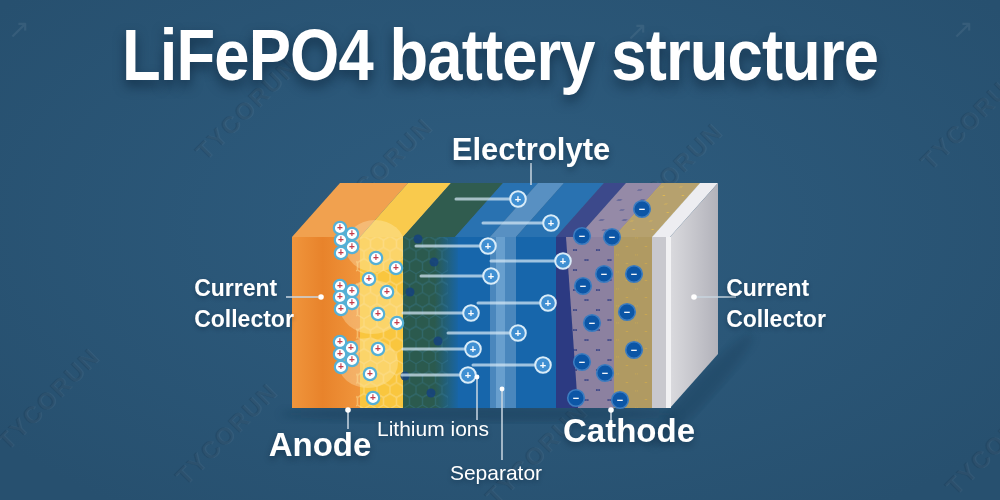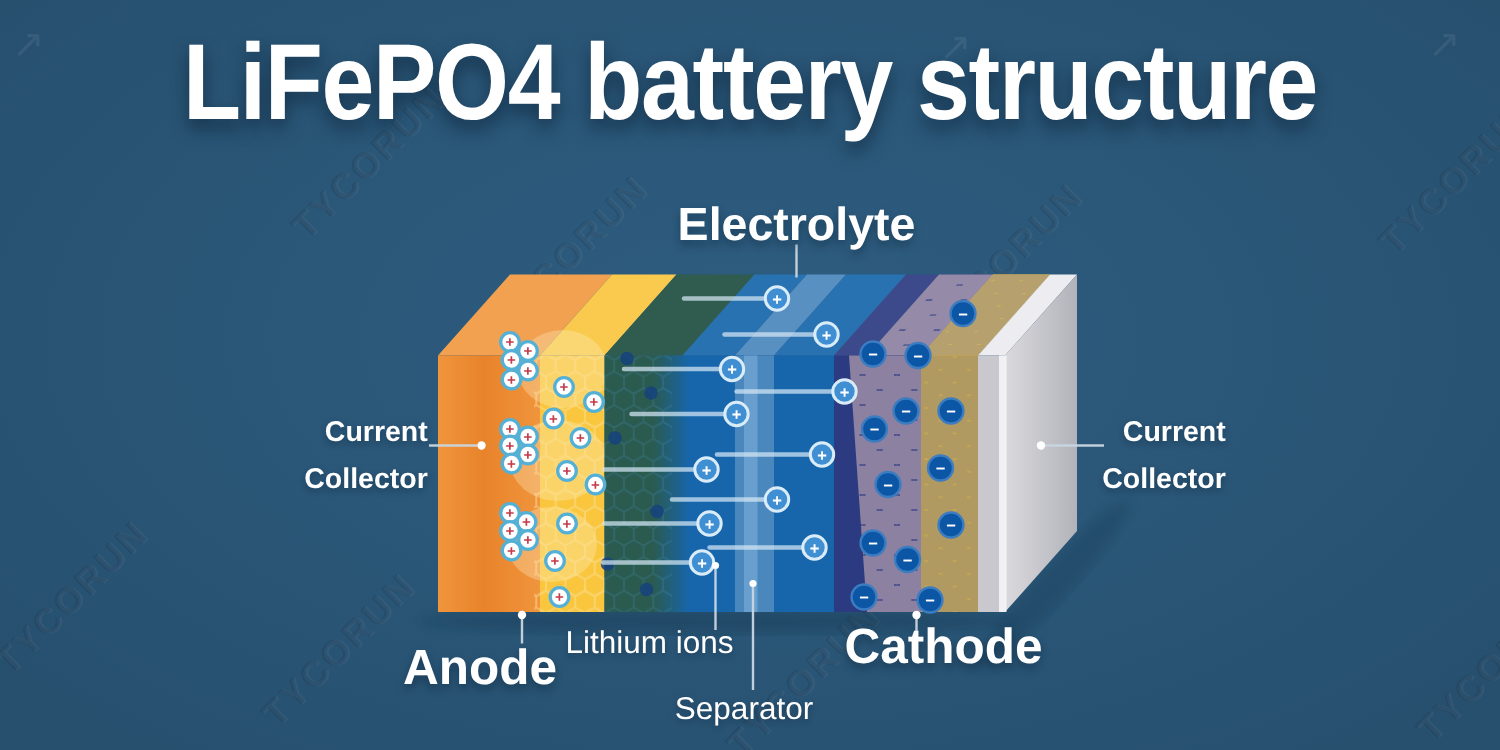--- a/index.html
+++ b/index.html
@@ -12,7 +12,7 @@
          text-shadow:0 6px 12px rgba(5,25,45,.55);}
   .big{font-size:33px;font-weight:bold;transform:translateX(-50%);text-shadow:0 3px 6px rgba(5,25,45,.4);}
   .med{font-size:21px;font-weight:normal;transform:translateX(-50%);text-shadow:0 2px 4px rgba(5,25,45,.35);}
-  .cc{font-size:19px;font-weight:bold;line-height:31px;text-align:right;transform:translateX(-50%);
+  .cc{font-size:23px;font-weight:bold;line-height:31px;text-align:left;transform:translateX(-50%);
       text-shadow:0 2px 4px rgba(5,25,45,.35);}
   .wm{position:absolute;font-size:24px;font-weight:bold;letter-spacing:2px;
       color:rgba(16,38,58,.16);text-shadow:1px 1px 0 rgba(255,255,255,.05);

